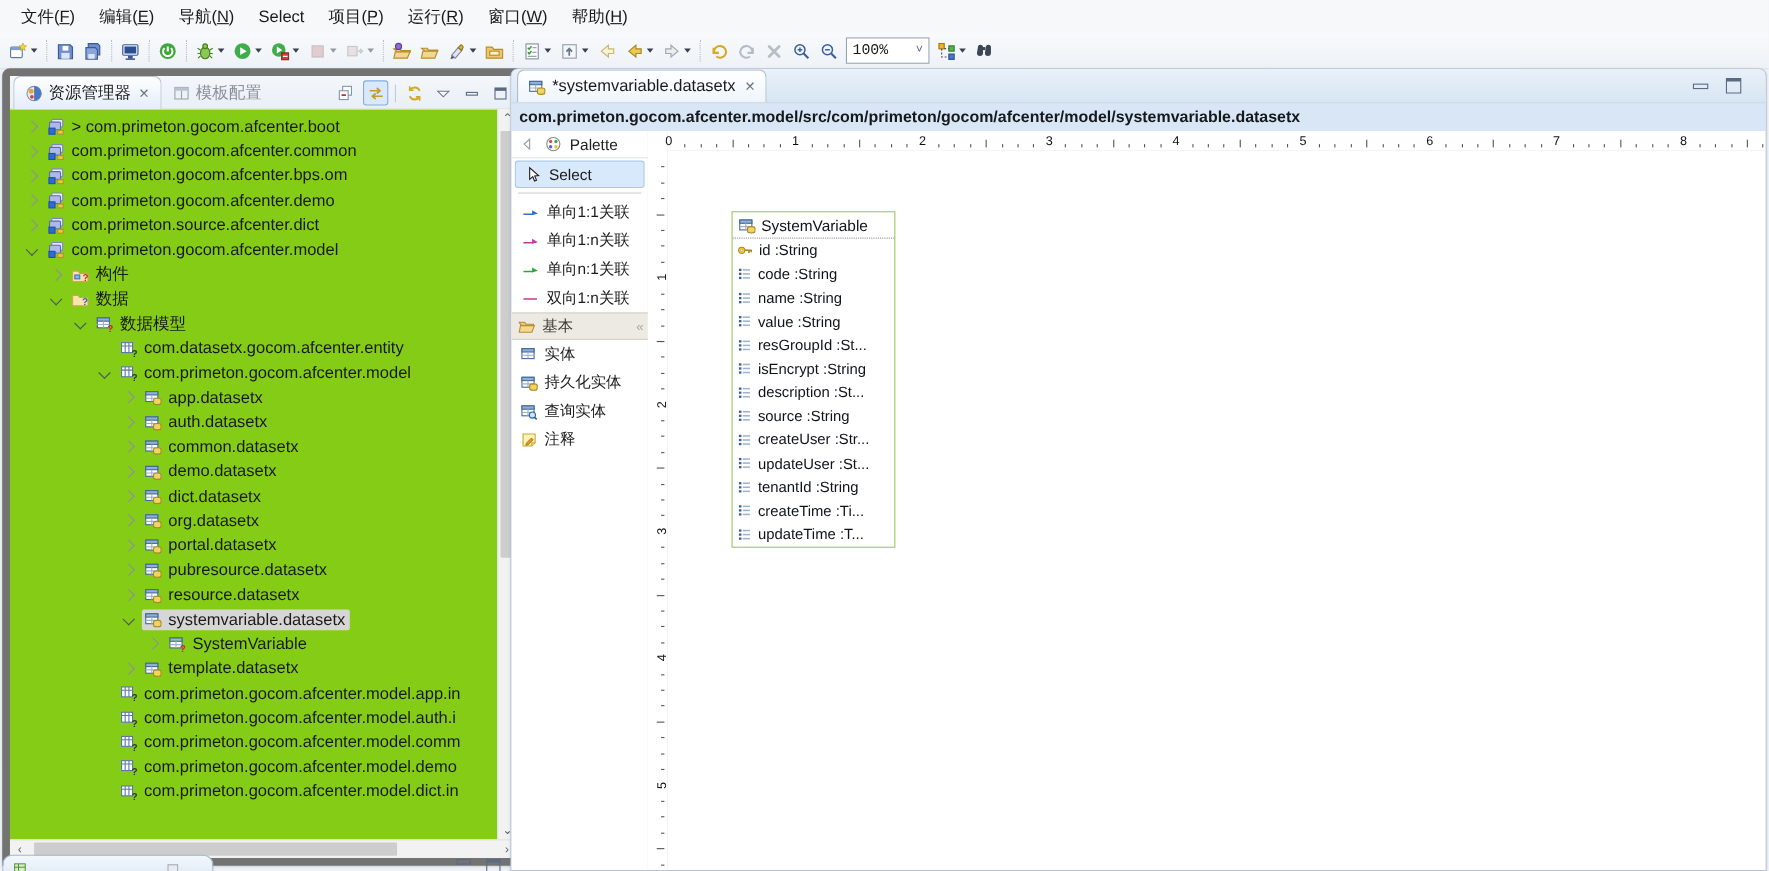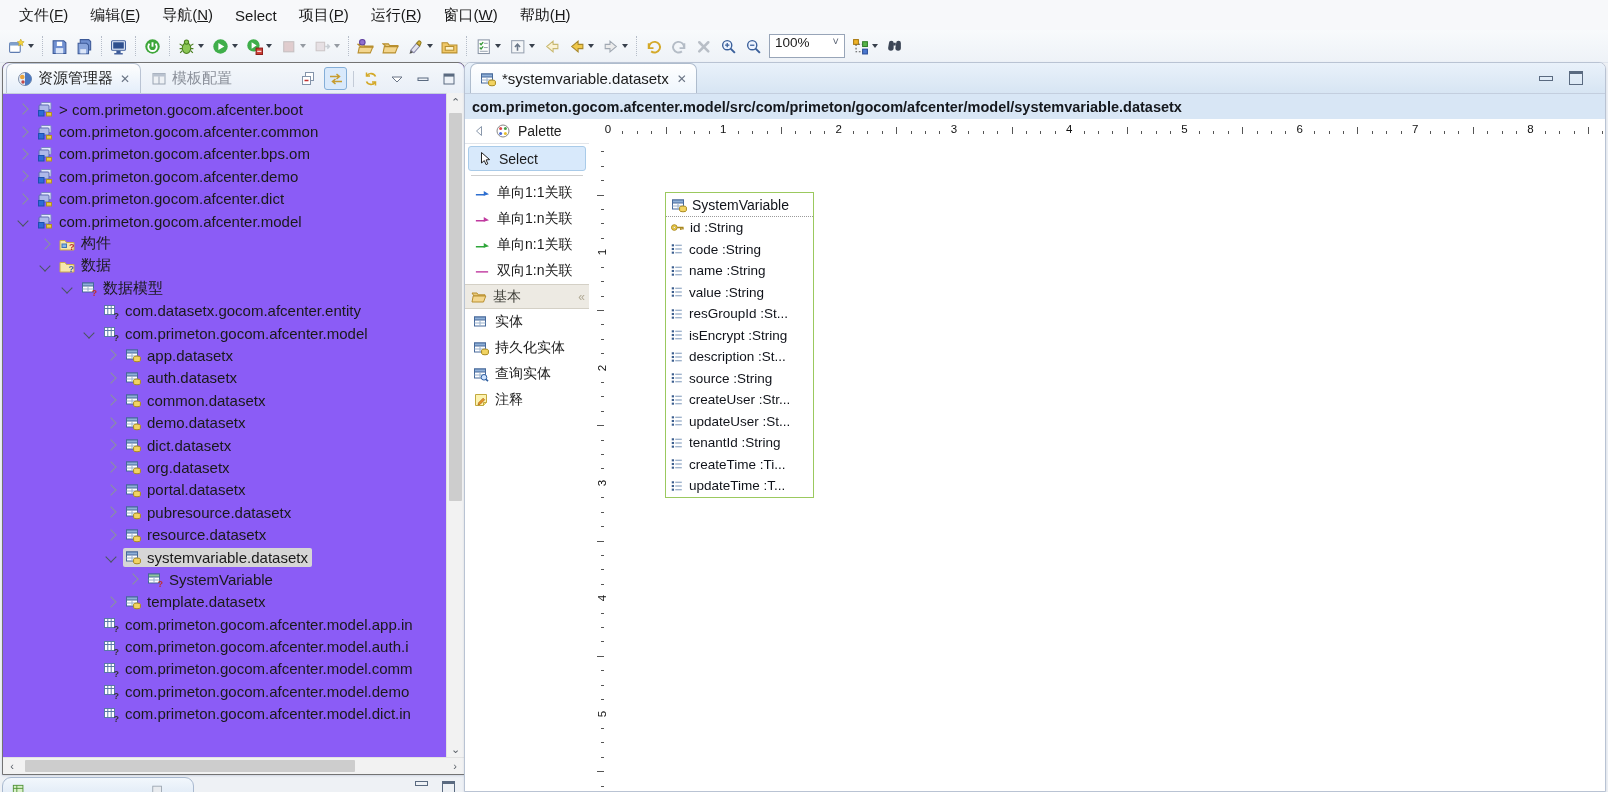--- a/index.html
+++ b/index.html
@@ -21,8 +21,8 @@
   .tb-btn.disabled{opacity:.5;}
   .caret{width:0;height:0;border-left:3.5px solid transparent;border-right:3.5px solid transparent;border-top:4px solid #38404c;margin-left:3px;}
   .tb-sep{width:0;height:20px;border-left:1px dotted #b6bdc9;margin:0 4px;}
-  #zoom-combo{height:22px;min-width:64px;border:1px solid #98a5b8;background:#fff;display:flex;align-items:flex-start;
-              padding:0 5px;font-size:13.5px;margin:0 3px;}
+  #zoom-combo{height:22px;min-width:64px;border:1px solid #98a5b8;background:#fff;display:flex;align-items:center;
+              padding:0 5px;font-size:13.5px;margin:0 3px;font-family:Liberation Mono, monospace;}
   #zoom-combo .cc{margin-left:auto;color:#5a6373;font-size:11px;}
 
   

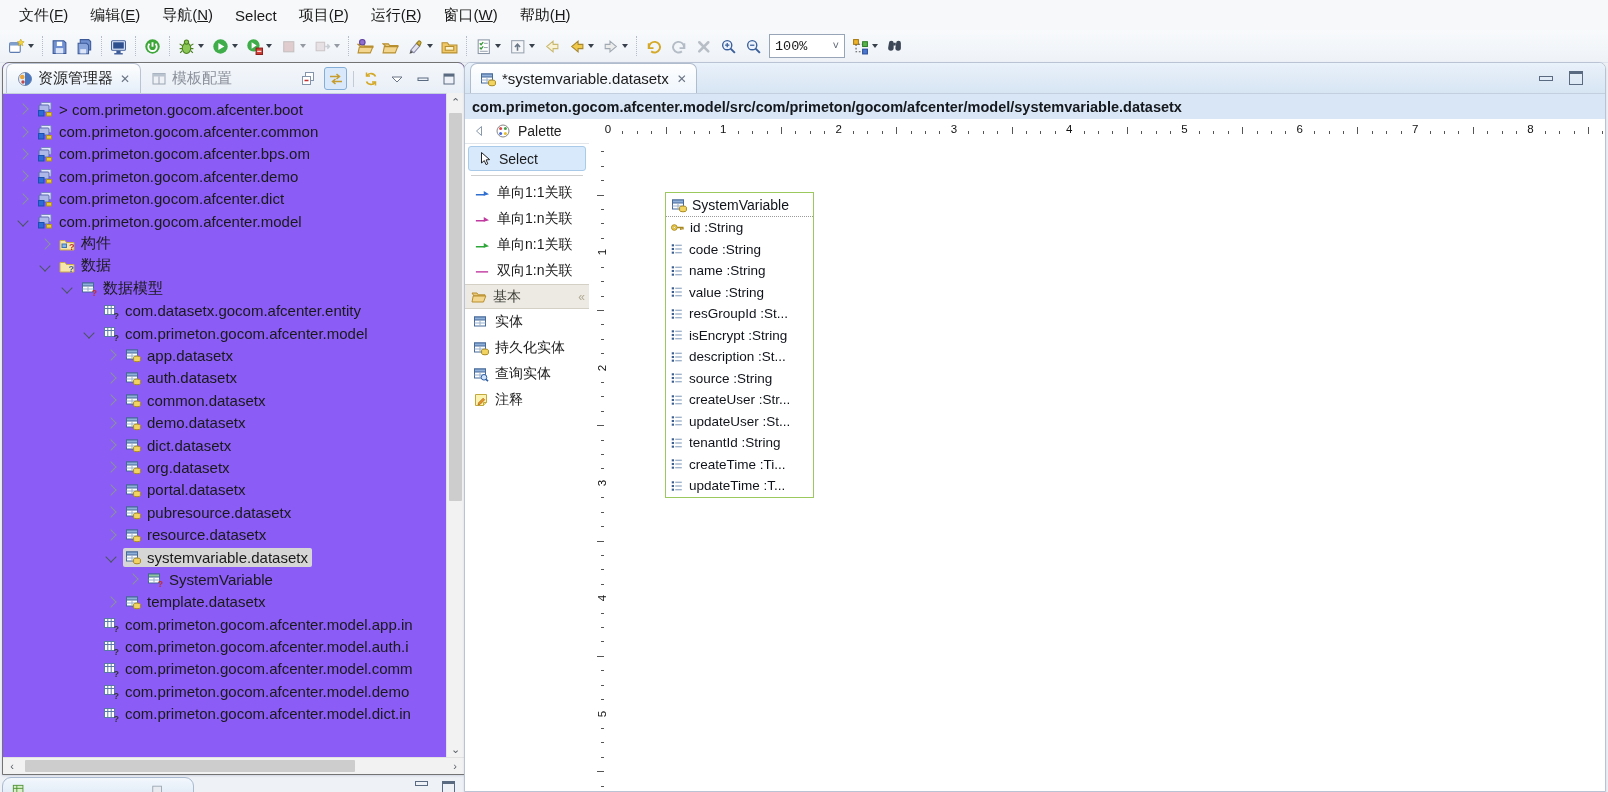--- a/index.html
+++ b/index.html
@@ -29,8 +29,8 @@
   #main{position:absolute;top:62px;left:0;right:0;bottom:0;}
 
   
-  #left-stack{position:absolute;left:2px;top:0;width:461px;height:711px;background:#8b5cf6;
-              border:1px solid #737373;border-radius:7px 7px 0 0;overflow:hidden;box-shadow:0 1px 2px rgba(120,140,170,.25);}
+  #left-stack{position:absolute;left:2px;top:0;width:461px;height:711px;background:#84cc16;
+              border:7px solid #737373;border-radius:7px 7px 0 0;overflow:hidden;box-shadow:0 1px 2px rgba(120,140,170,.25);}
   .tabbar{height:30px;position:relative;background:linear-gradient(#f4f7fb,#e9eff7);border-bottom:1px solid #c6cfdc;display:flex;align-items:flex-end;}
   .vtab{height:29px;display:flex;align-items:center;gap:5px;padding:0 10px;font-size:15px;border-radius:7px 7px 0 0;white-space:nowrap;}
   .vtab.active{background:linear-gradient(#fefefe,#e4eefa);border:1px solid #b9c3d3;border-bottom:none;color:#222;}

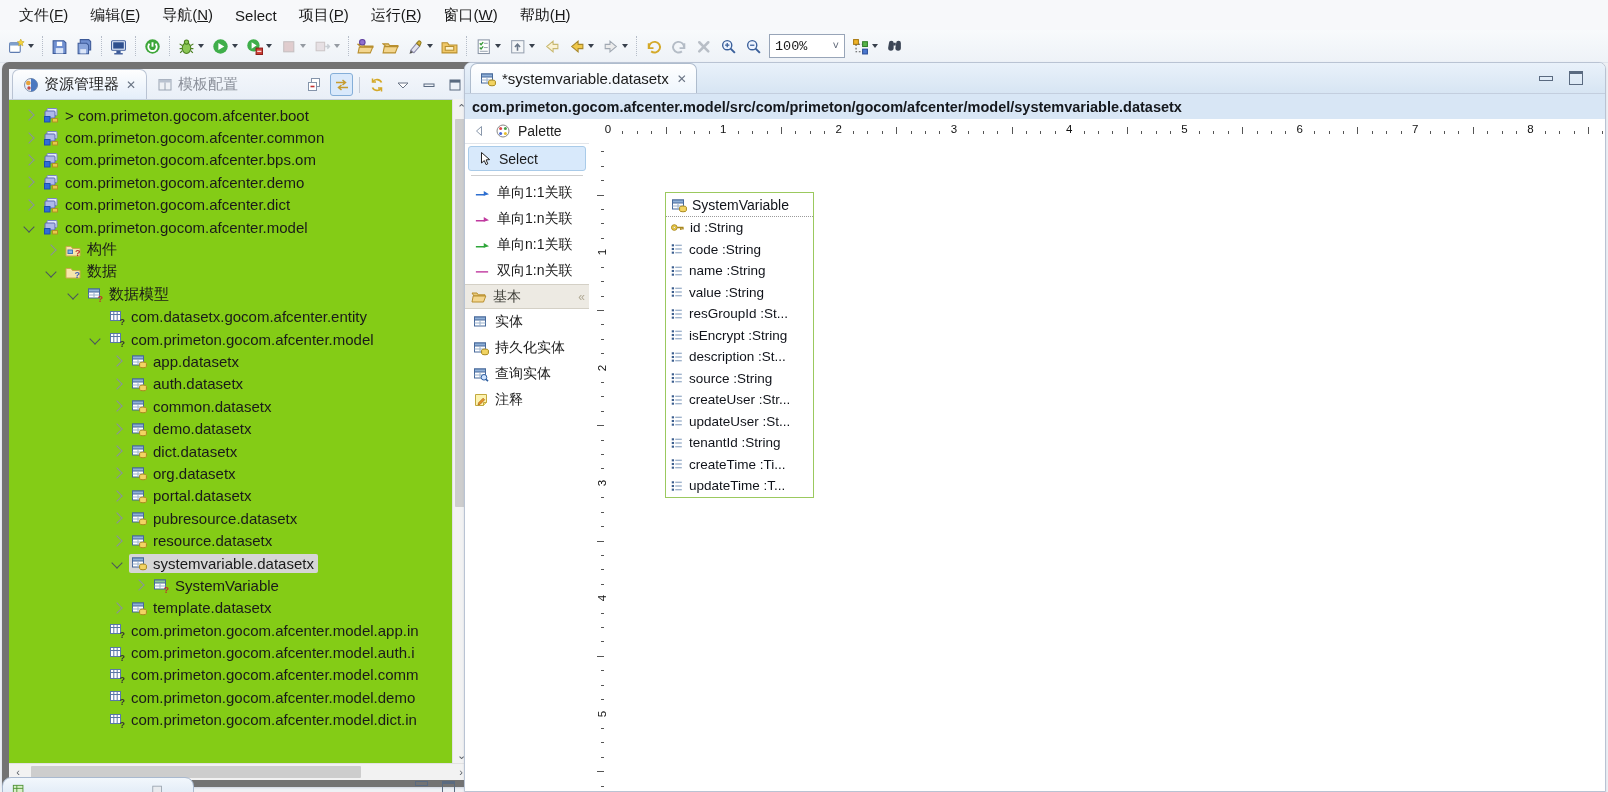--- a/index.html
+++ b/index.html
@@ -512,7 +512,7 @@
                 <rect x="9.5" y="11.5" width="5" height="3.5" fill="#e8c84a" stroke="#b09322"></rect>
               </svg>
             </span>
-            <span>com.primeton.gocom.afcenter.dict</span>
+            <span>com.primeton.source.afcenter.dict</span>
           </span>
         </div>
         <div class="trow" style="padding-left: 16px;">

